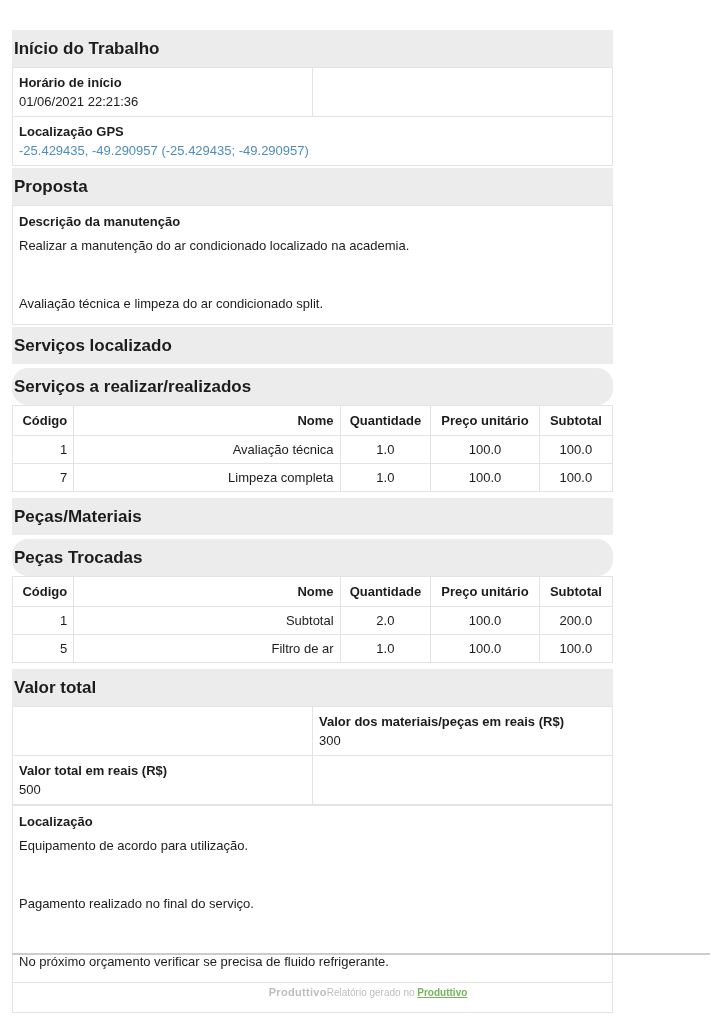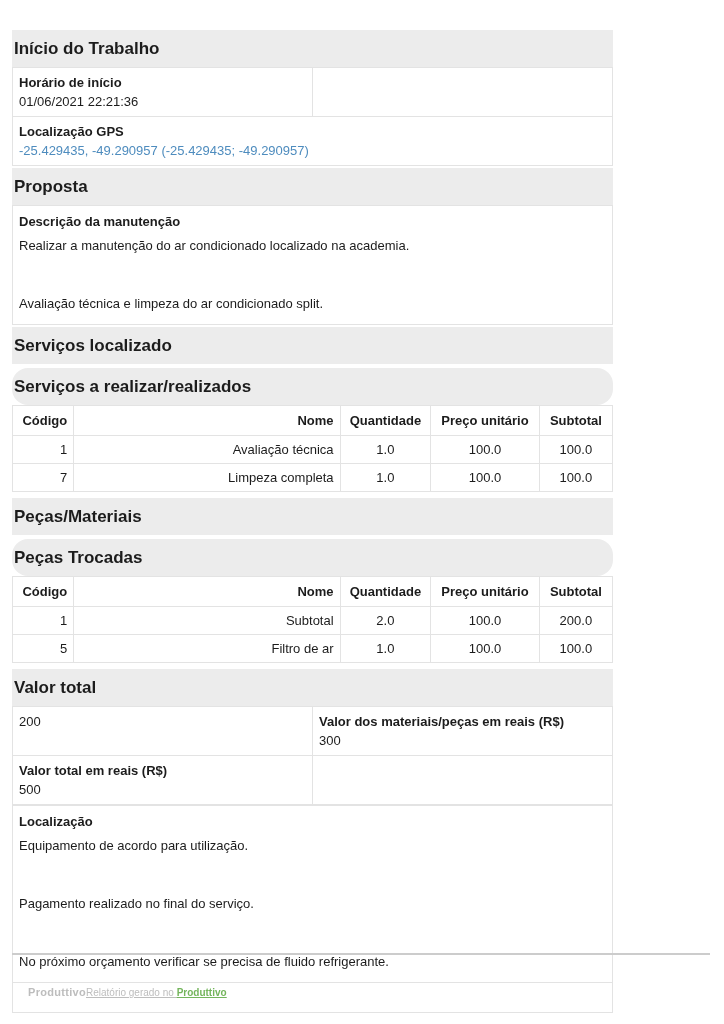--- a/index.html
+++ b/index.html
@@ -198,7 +198,6 @@
     <div class="band gap">Valor total</div>
     <div class="fieldgrid">
       <div class="cell">
-        <div class="field-value">200</div>
       </div>
       <div class="cell">
         <div class="field-label">Valor dos materiais/peças em reais (R$)</div>

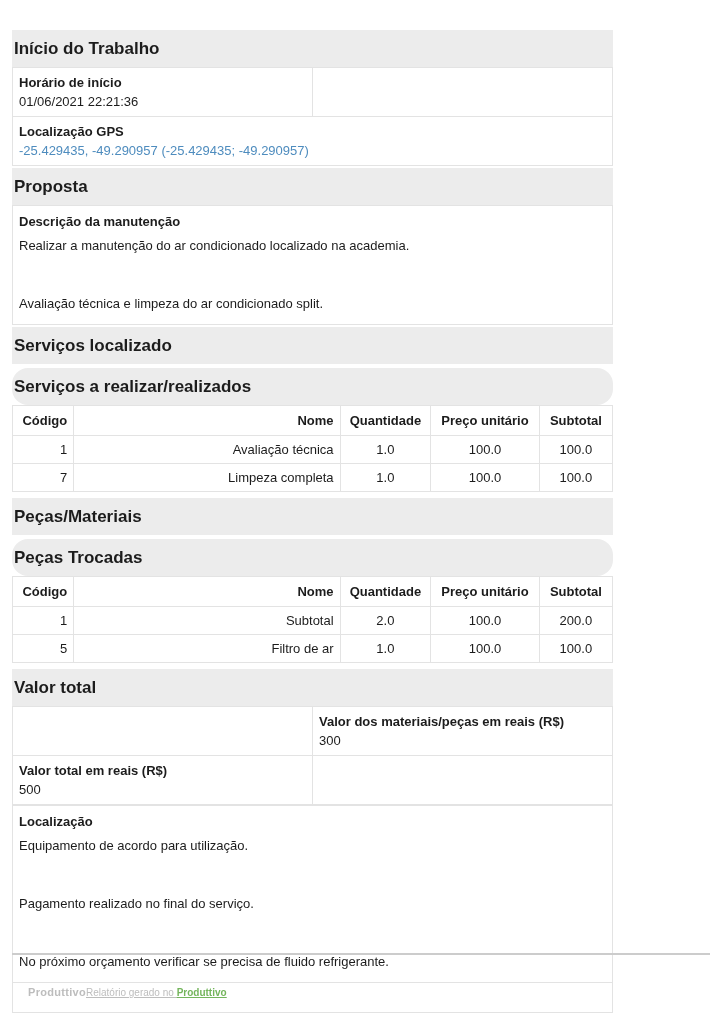--- a/index.html
+++ b/index.html
@@ -86,7 +86,7 @@
   }
   .footer{
     position:absolute;left:28px;right:16px;bottom:26px;
-    display:flex;justify-content:flex-start;align-items:baseline;
+    display:flex;justify-content:center;align-items:baseline;
   }
   .footer-brand{font-size:11px;font-weight:bold;color:var(--footer-text);letter-spacing:.3px;}
   .footer-generated{font-size:10px;color:var(--footer-text);text-decoration:underline;}

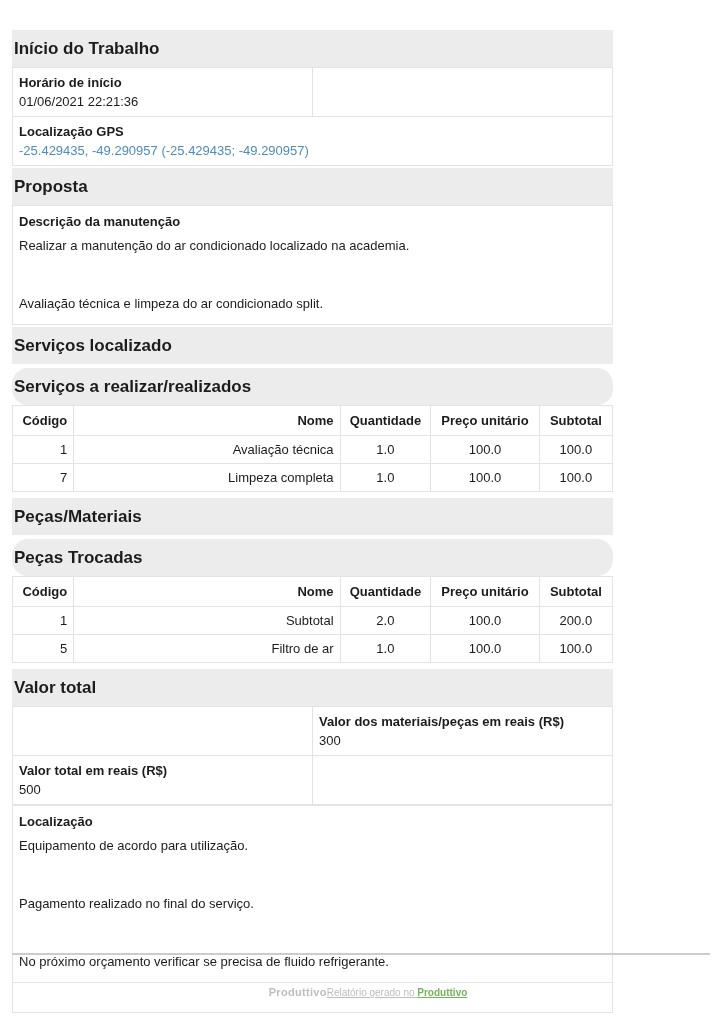--- a/index.html
+++ b/index.html
@@ -89,7 +89,7 @@
     display:flex;justify-content:center;align-items:baseline;
   }
   .footer-brand{font-size:11px;font-weight:bold;color:var(--footer-text);letter-spacing:.3px;}
-  .footer-generated{font-size:10px;color:var(--footer-text);text-decoration:underline;}
+  .footer-generated{font-size:10px;color:var(--footer-text);}
   .footer-generated a{color:var(--footer-link);text-decoration:underline;font-weight:bold;}
 </style>
 </head>

